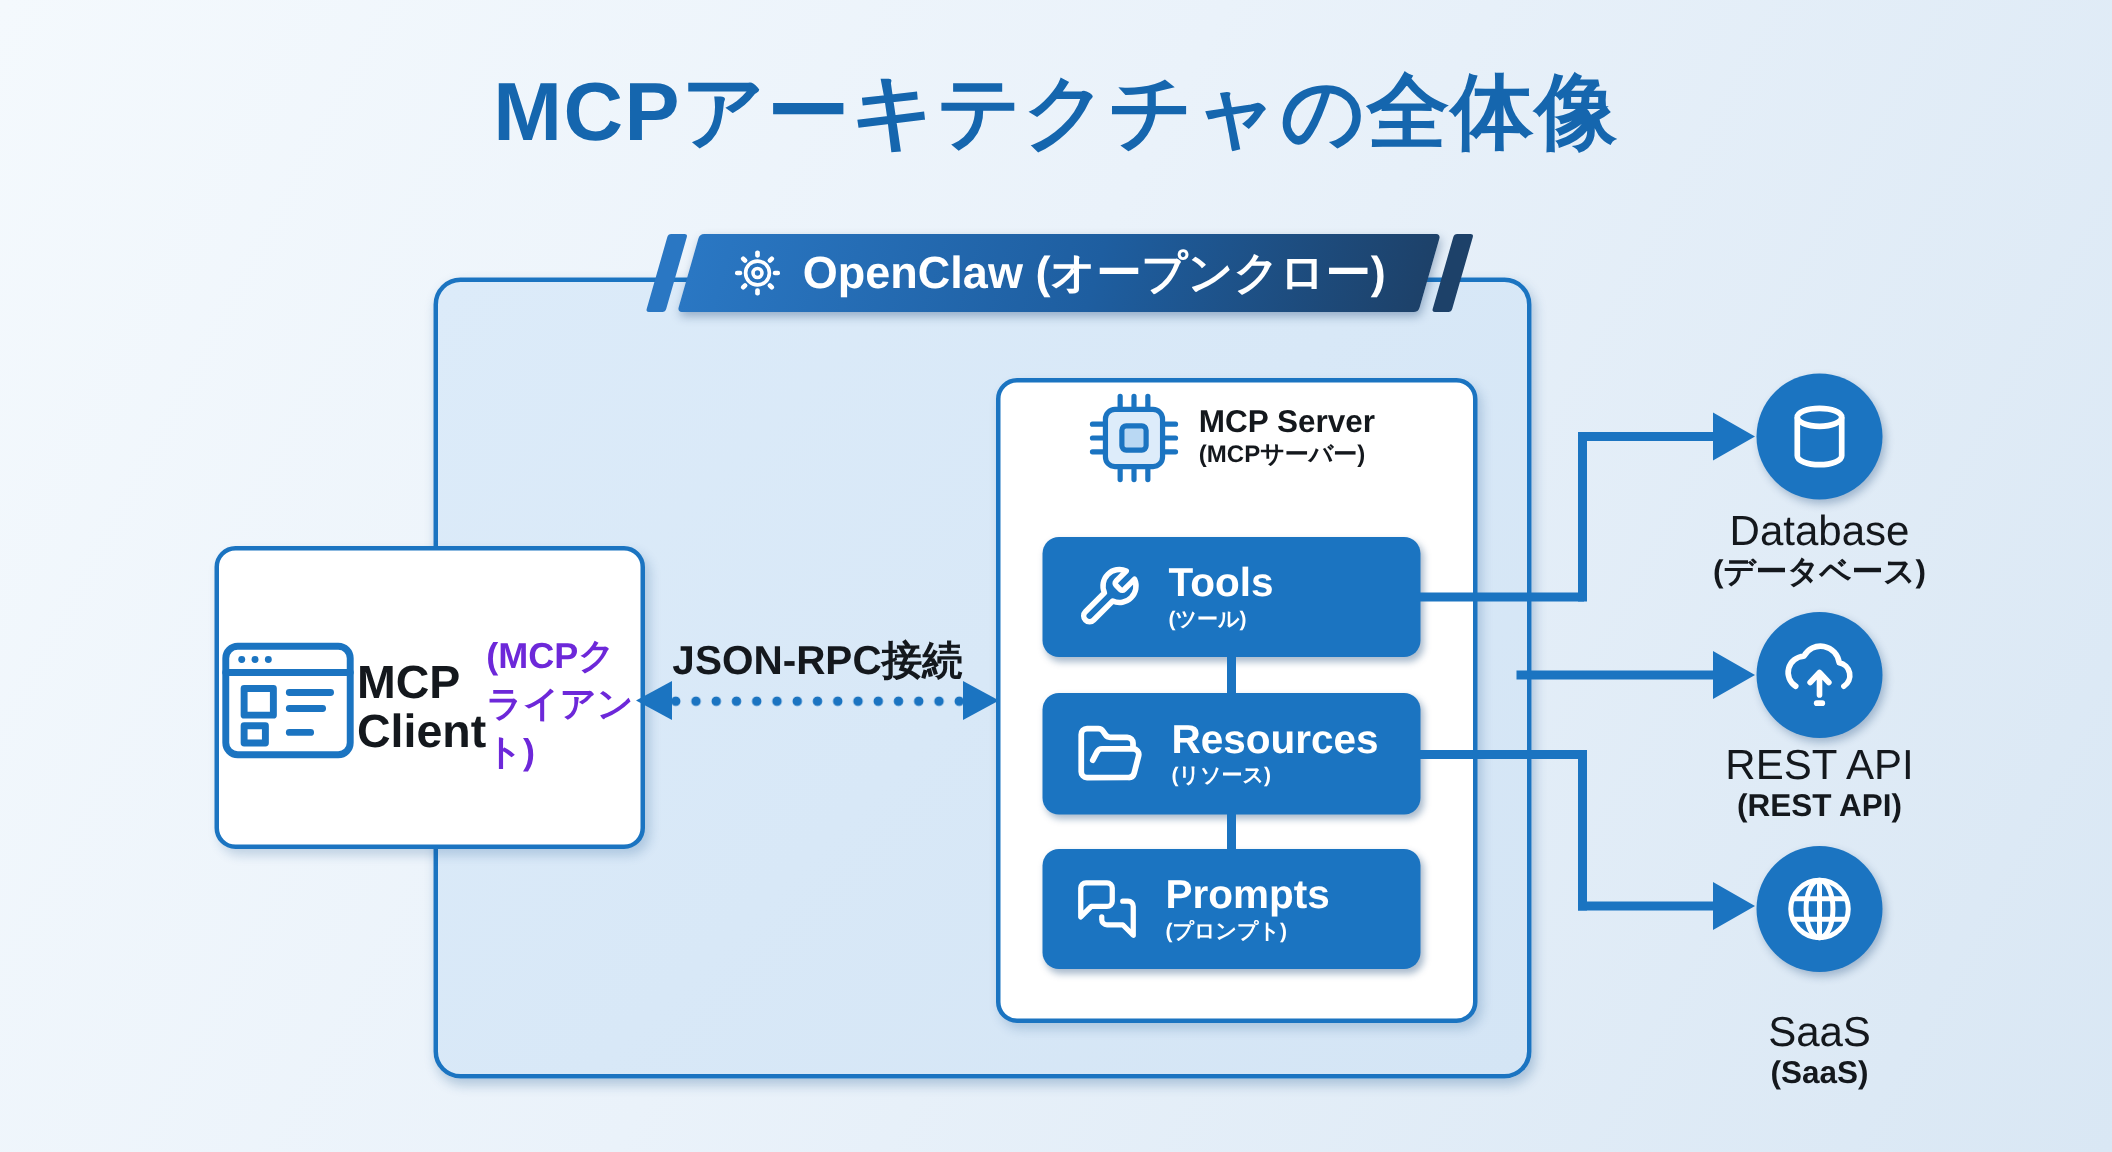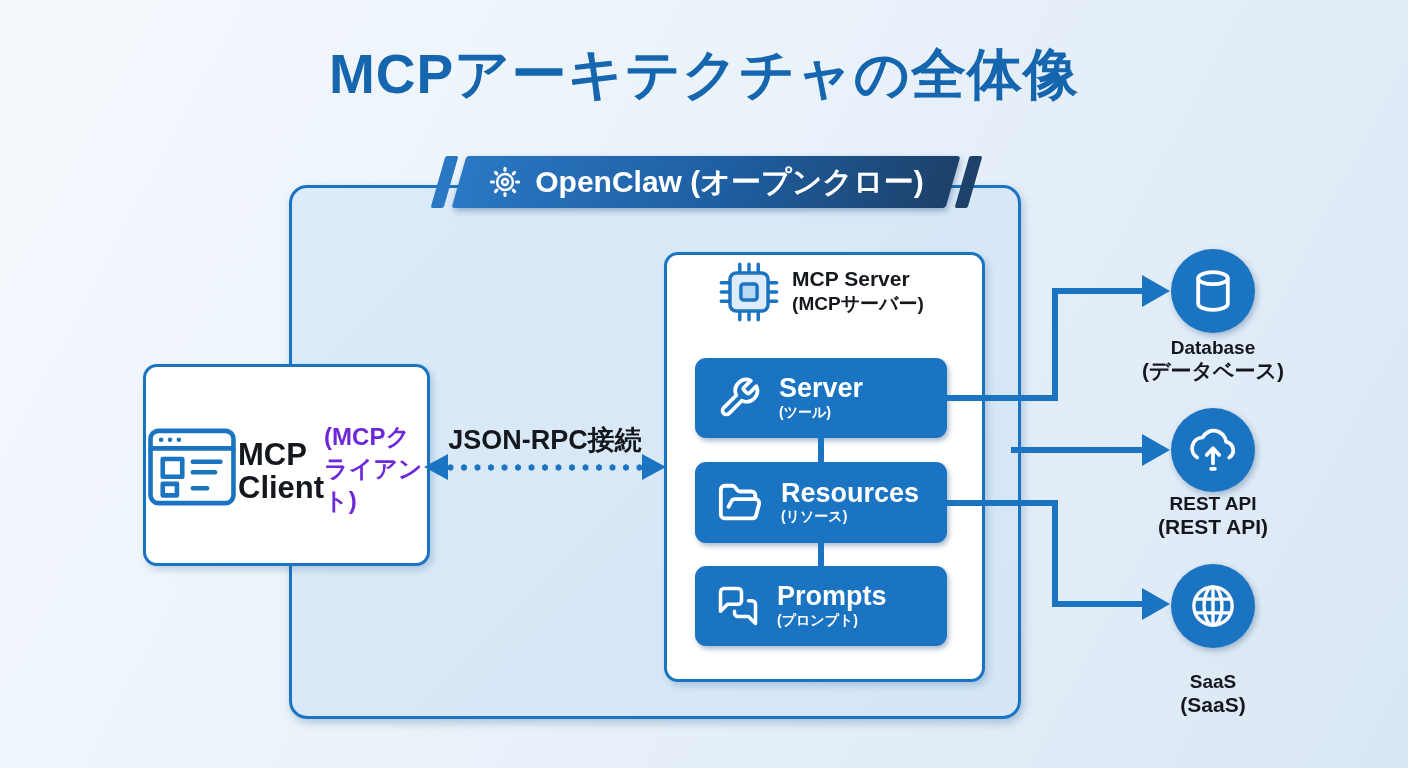--- a/index.html
+++ b/index.html
@@ -41,7 +41,7 @@
        justify-content:center;gap:13px;}
   .server-titles{display:flex;flex-direction:column;}
   .server-name{font-size:21px;font-weight:800;color:#14181d;line-height:1.1;}
-  .server-sub{font-size:19px;font-weight:700;color:#14181d;}
+  .server-sub{font-size:16px;font-weight:700;color:#14181d;}
   .block{position:absolute;left:695px;width:252px;background:var(--primary,#1b74c1);border-radius:11px;
        display:flex;align-items:center;padding-left:22px;gap:18px;box-sizing:border-box;
        box-shadow:2px 3px 5px rgba(12,60,112,.35);}

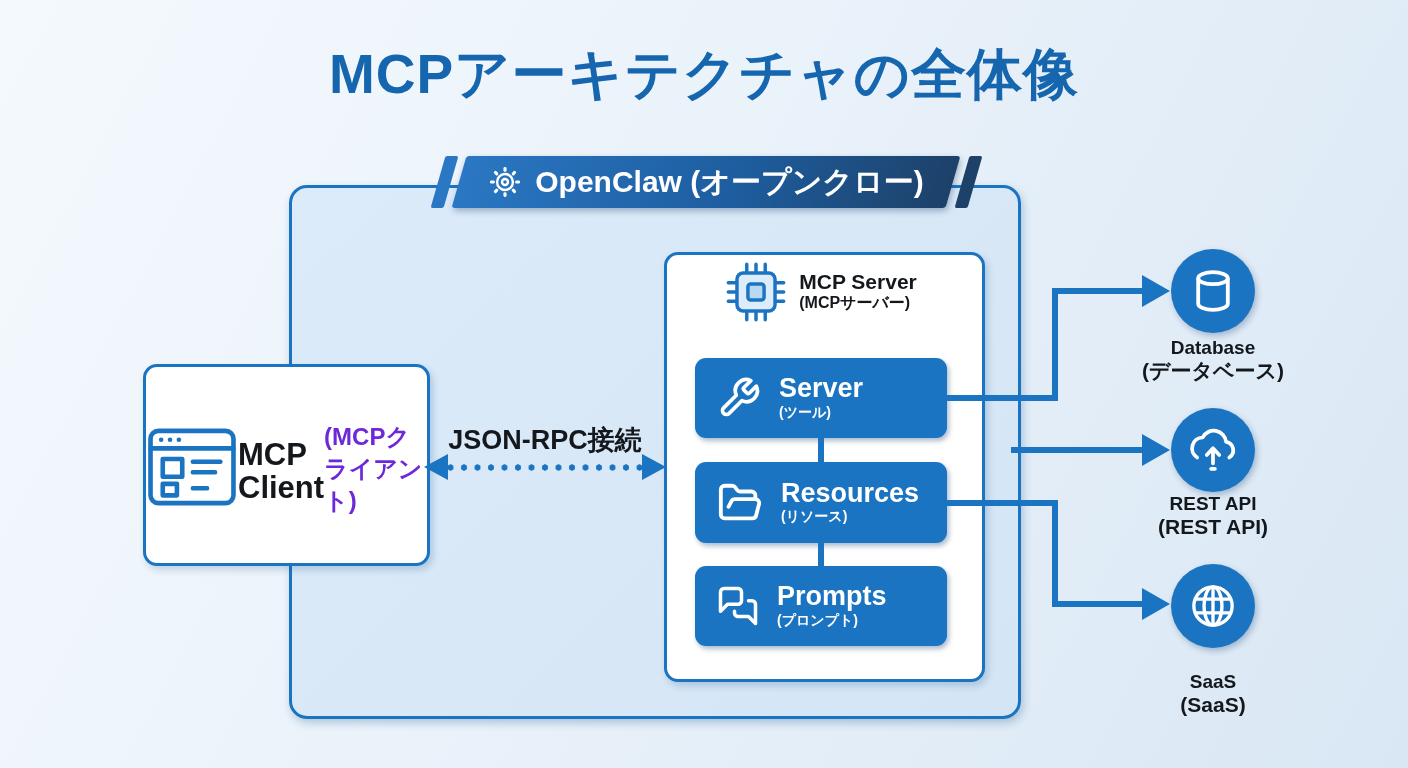--- a/index.html
+++ b/index.html
@@ -67,7 +67,7 @@
        background:var(--primary,#1b74c1);display:flex;align-items:center;justify-content:center;
        box-shadow:2px 3px 6px rgba(12,60,112,.3);}
   .node-label{position:absolute;left:1078px;width:270px;text-align:center;color:#14181d;line-height:1.18;}
-  .node-label .nl{font-size:19px;font-weight:700;}
+  .node-label .nl{font-size:28px;font-weight:400;}
   .node-label .ns{font-size:21px;font-weight:700;}
 </style>
 </head>

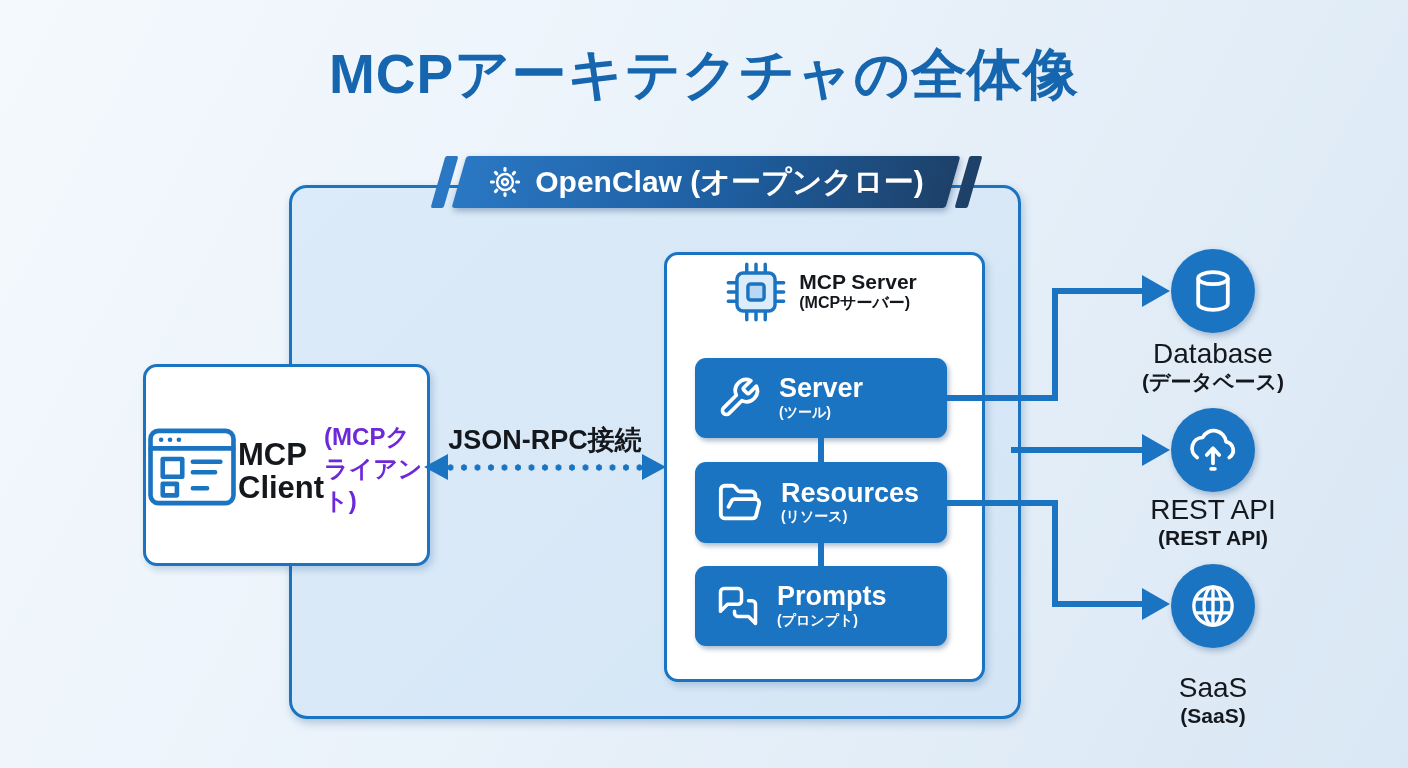--- a/index.html
+++ b/index.html
@@ -153,7 +153,7 @@
       </svg>
     </span>
     <div class="block-text">
-      <span class="block-label">Server</span>
+      <span class="block-label">Tools</span>
       <span class="block-sub">(ツール)</span>
     </div>
   </div>

